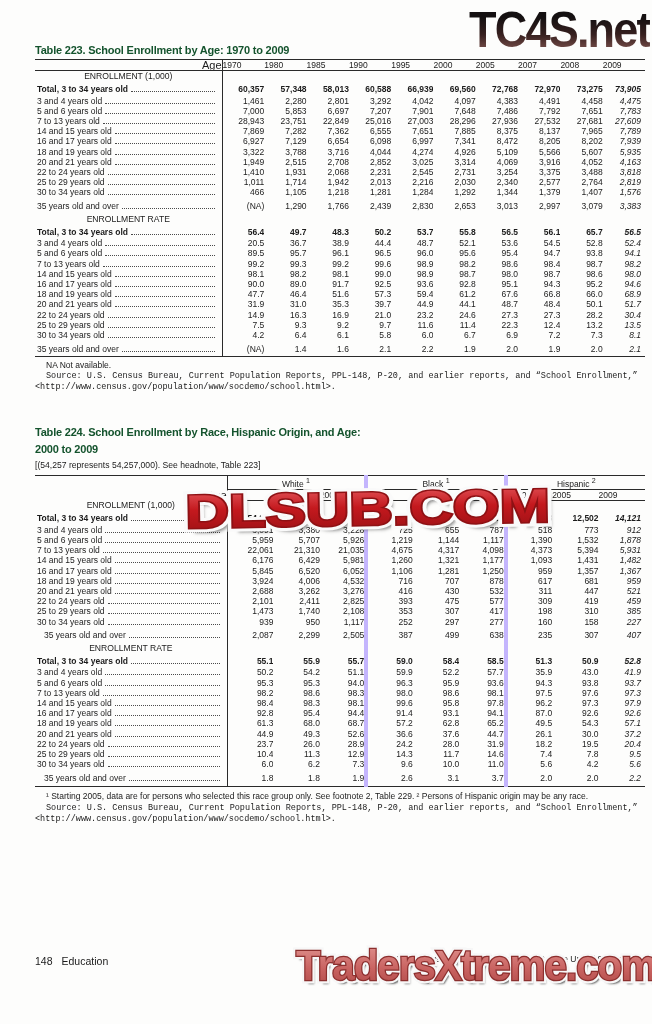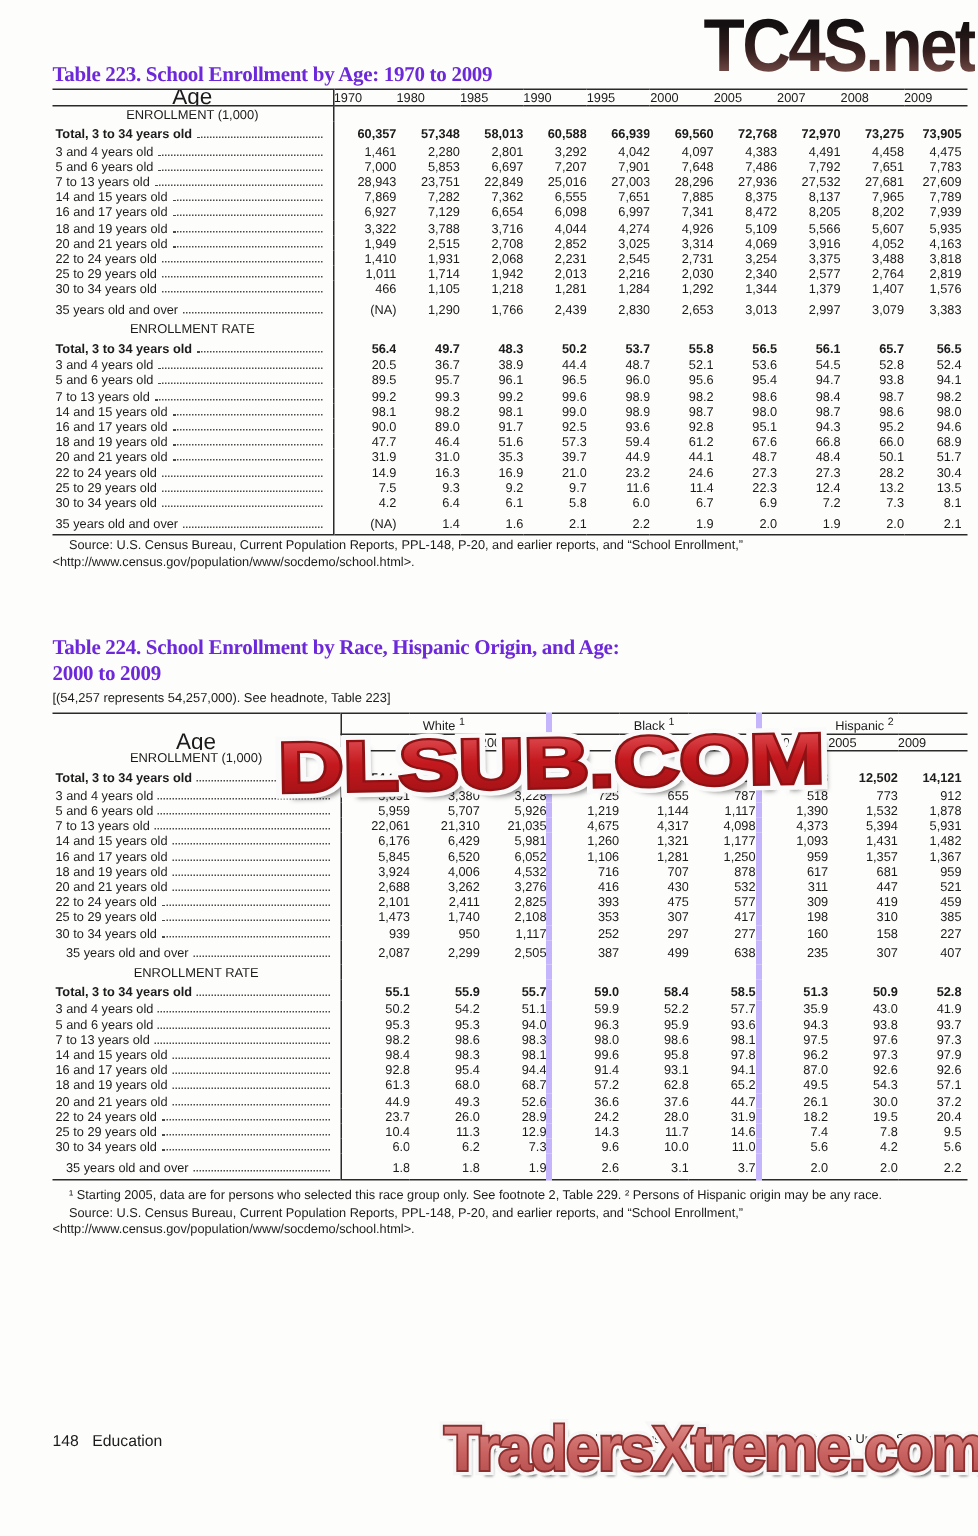--- a/index.html
+++ b/index.html
@@ -10,8 +10,8 @@
   .tblsec{position:absolute;left:35px;width:610px;}
   .sec223{top:42px;}
   .sec224{top:424px;}
-  .tbl-title{font-family:Liberation Serif, serif;font-weight:bold;font-size:14px;
-             line-height:17px;margin:0;color:#6d28d9;letter-spacing:-0.2px;}
+  .tbl-title{font-family:Liberation Sans, sans-serif;font-weight:bold;font-size:11px;
+             line-height:17px;margin:0;color:#14532d;letter-spacing:-0.2px;}
   .headnote{font-size:8.6px;line-height:10.6px;margin:2px 0 4px 0;color:#202020;}
 
   table.stat{border-collapse:collapse;table-layout:fixed;width:610px;

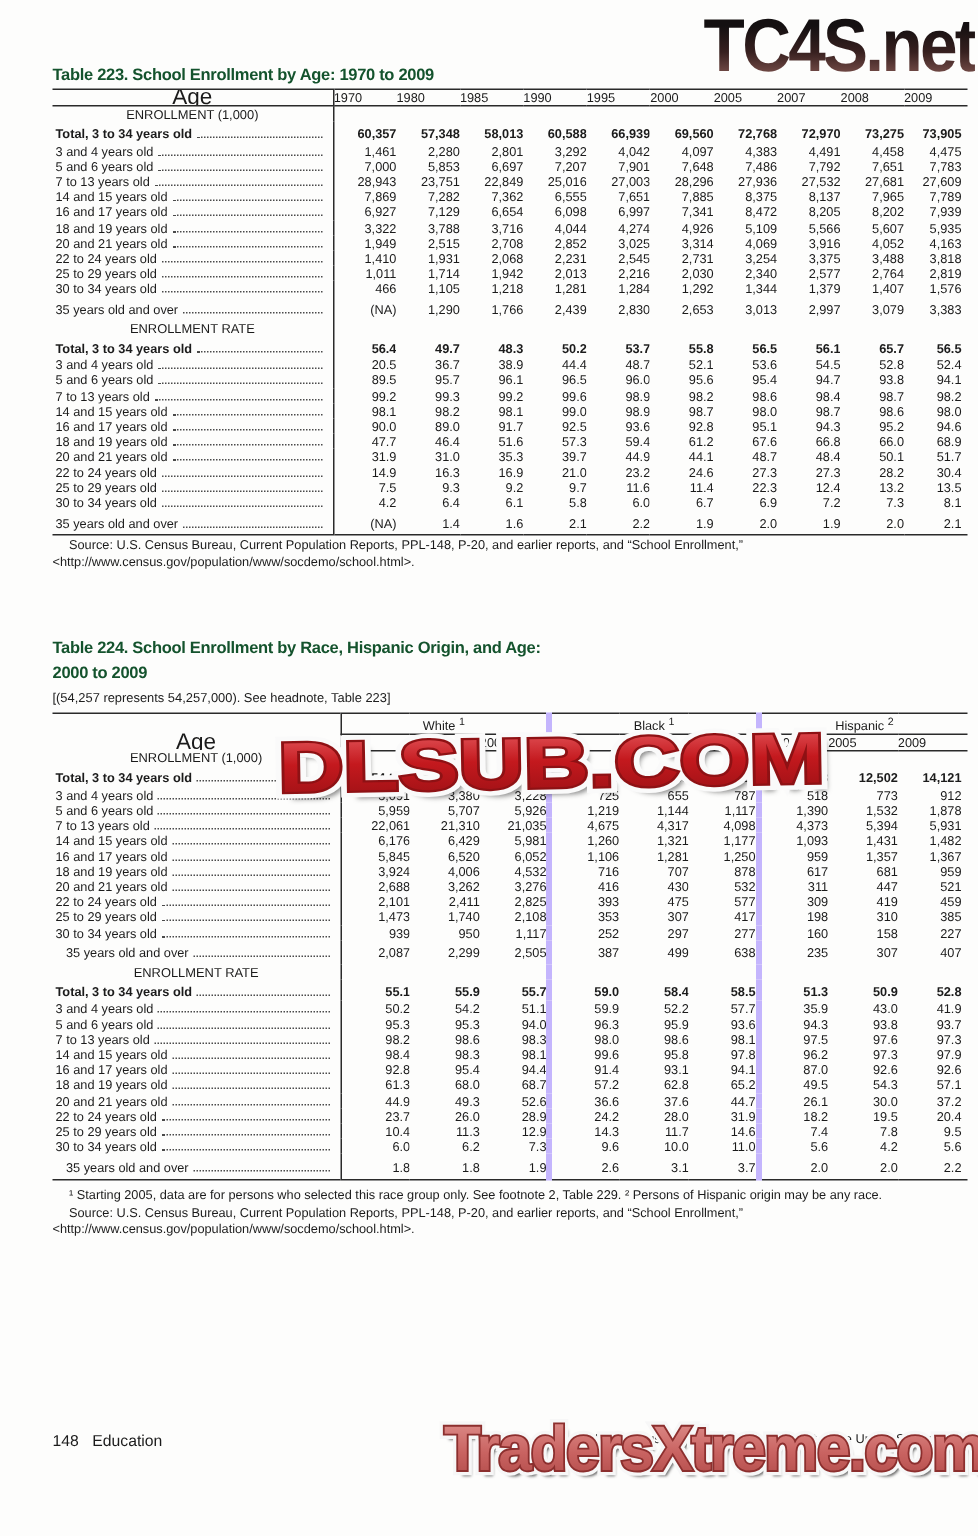--- a/index.html
+++ b/index.html
@@ -19,7 +19,7 @@
   table.stat th,table.stat td{padding:0;font-weight:normal;line-height:10.2px;vertical-align:bottom;
              overflow:hidden;white-space:nowrap;}
   table.stat thead tr:last-child th{border-bottom:1px solid #2a2a2a;}
-  th.agehead{border-right:1px solid #2a2a2a;text-align:center;font-size:15px;padding:3px 0 3px 0;vertical-align:middle;}
+  th.agehead{border-right:1px solid #2a2a2a;text-align:right;font-size:11px;padding:3px 0 3px 0;vertical-align:middle;}
   th.grouphead{border-bottom:1px solid #2a2a2a;text-align:center;padding:2px 0 1px 0;font-size:8.5px;}
   th.yearhead{text-align:left;padding:3px 5px 2px 0;}
   .gb{border-right:4px solid #c4b5fd;}

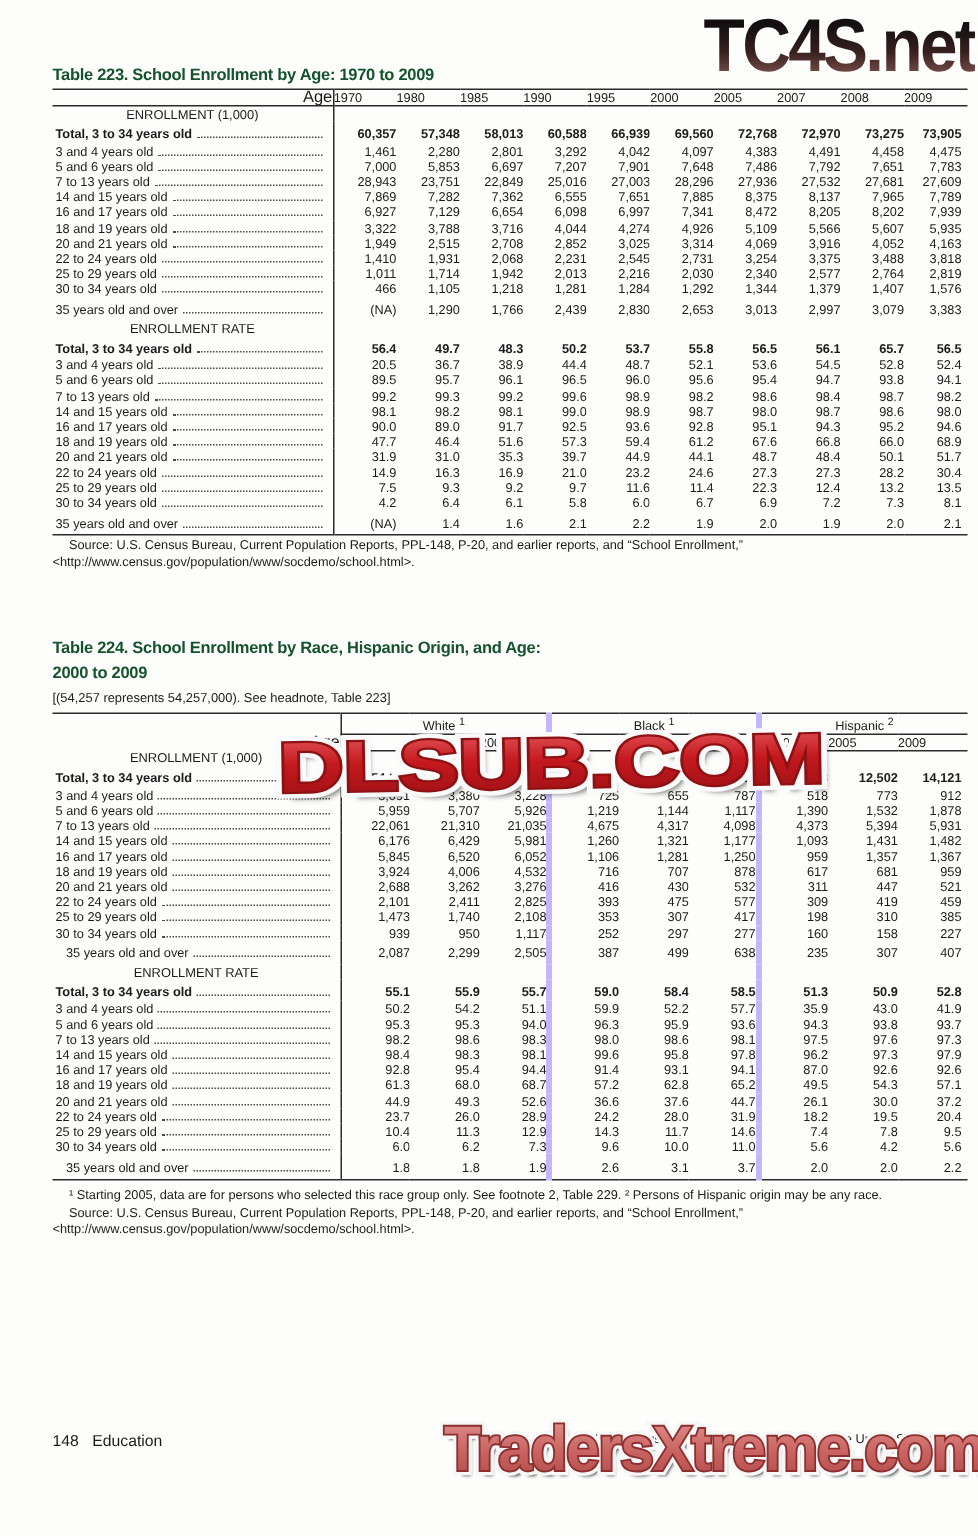--- a/index.html
+++ b/index.html
@@ -27,7 +27,7 @@
   .lblwrap{display:flex;align-items:baseline;padding-left:2px;}
   .lblwrap .dots{flex:1 1 auto;border-bottom:1.4px dotted #4a4a4a;margin:0 7px 2px 3px;min-width:4px;}
   td.num{text-align:right;padding-right:9px;}
-  table.stat td:last-child{padding-right:4px;}
+  table.stat td:last-child{padding-right:4px;font-style:italic;}
   td.sectlabel{text-align:center;font-size:8.6px;padding:3px 0 1px 0;}
   tr.total td{font-weight:bold;padding-top:2.5px;padding-bottom:1.5px;}
   tr.lastrow td{padding-top:3.5px;padding-bottom:2.5px;}

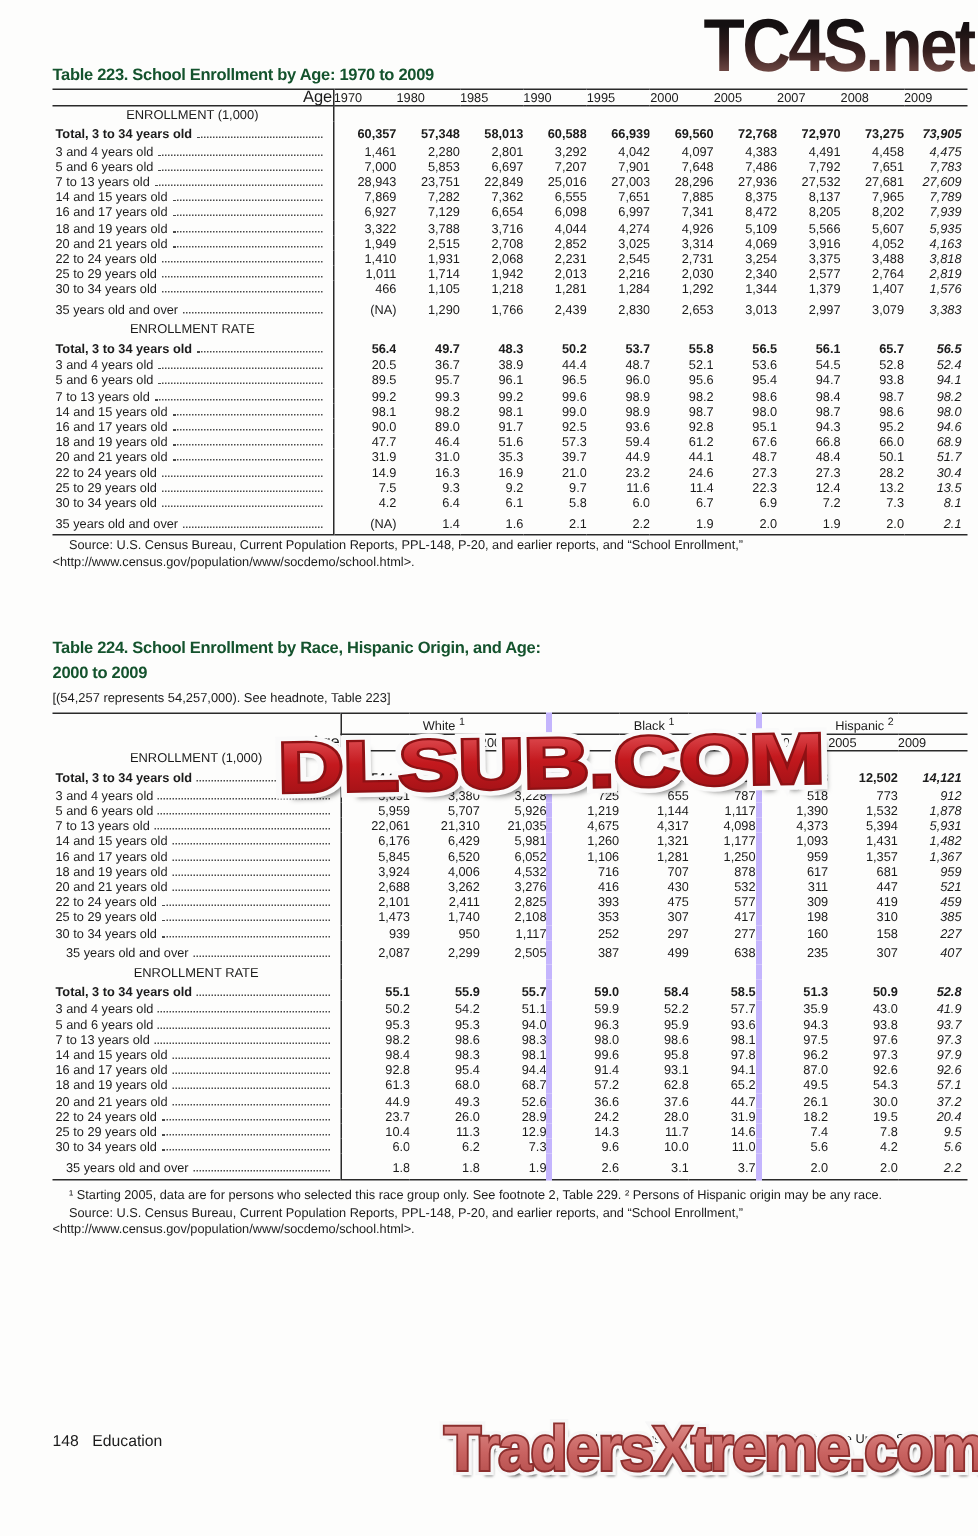--- a/index.html
+++ b/index.html
@@ -569,6 +569,7 @@
           </tr>
         </tbody>
       </table>
+    <p class="na-note">NA Not available.</p>
     <p class="source"><span class="ind">Source: U.S. Census Bureau, Current Population Reports, PPL-148, P-20, and earlier reports, and “School Enrollment,”</span><br>
       <span>&lt;http://www.census.gov/population/www/socdemo/school.html&gt;.</span></p>
   </section>

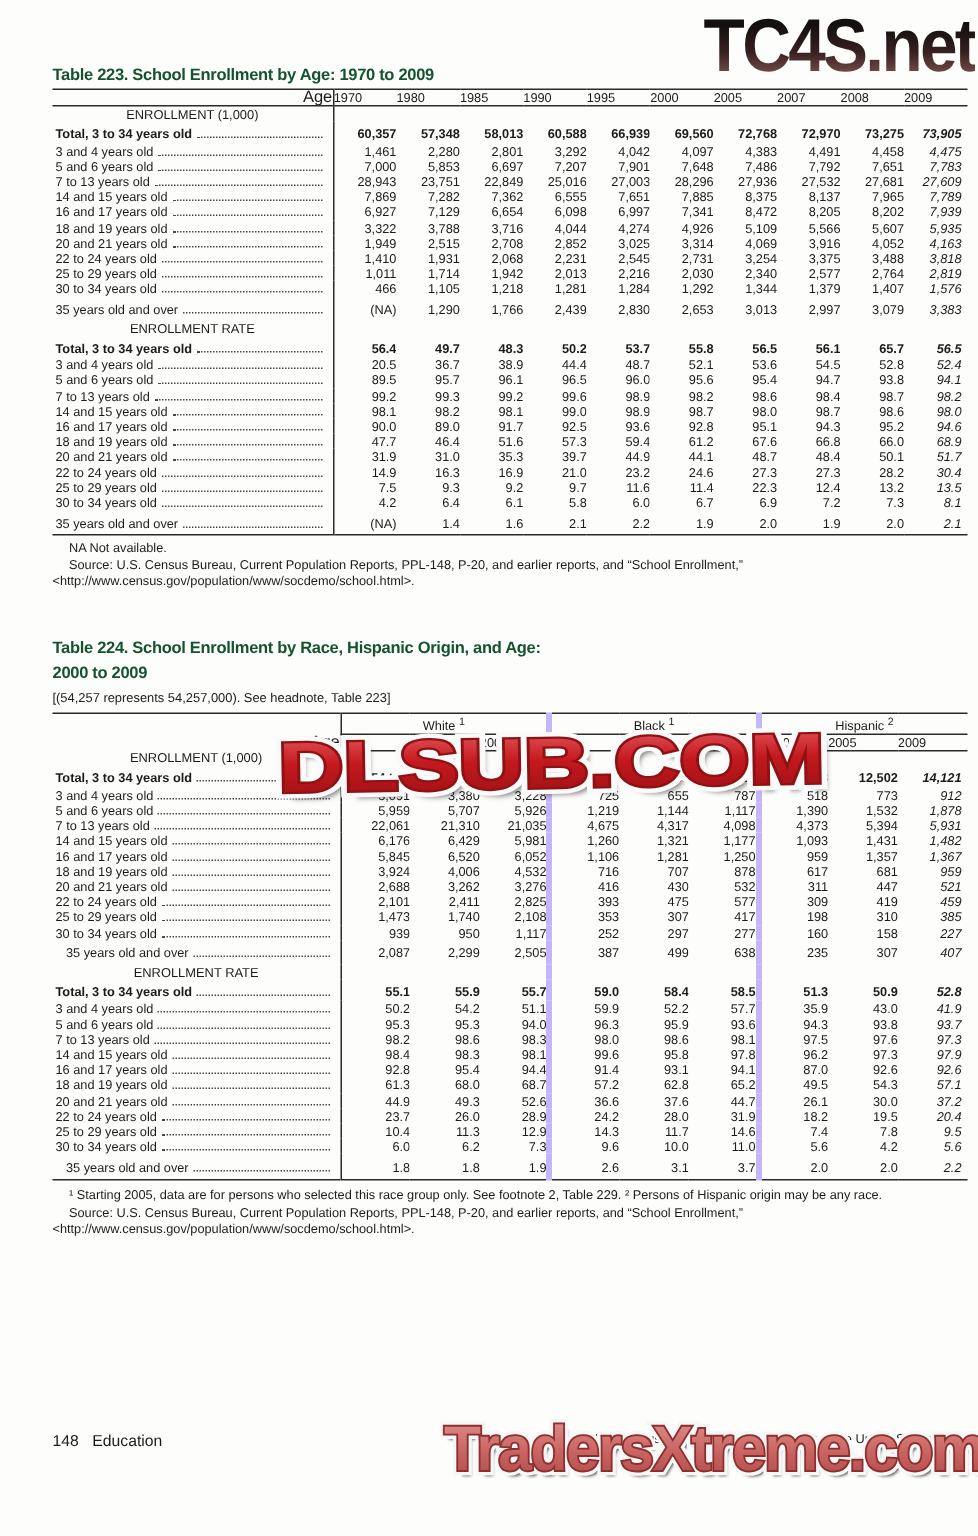--- a/index.html
+++ b/index.html
@@ -34,7 +34,7 @@
   .t224 tr.lastrow .lblwrap{padding-left:9px;}
 
   .na-note{font-size:8.5px;margin:3px 0 0 0;text-indent:11px;}
-  .source{font-size:8.5px;line-height:11px;margin:1px 0 0 0;}
+  .source{font-size:8.5px;line-height:11px;margin:1px 0 0 0;font-family:Liberation Mono, monospace;}
   .source .ind{padding-left:11px;}
   .footnote{font-size:8.5px;line-height:11px;margin:4px 0 0 0;text-indent:11px;}
 

